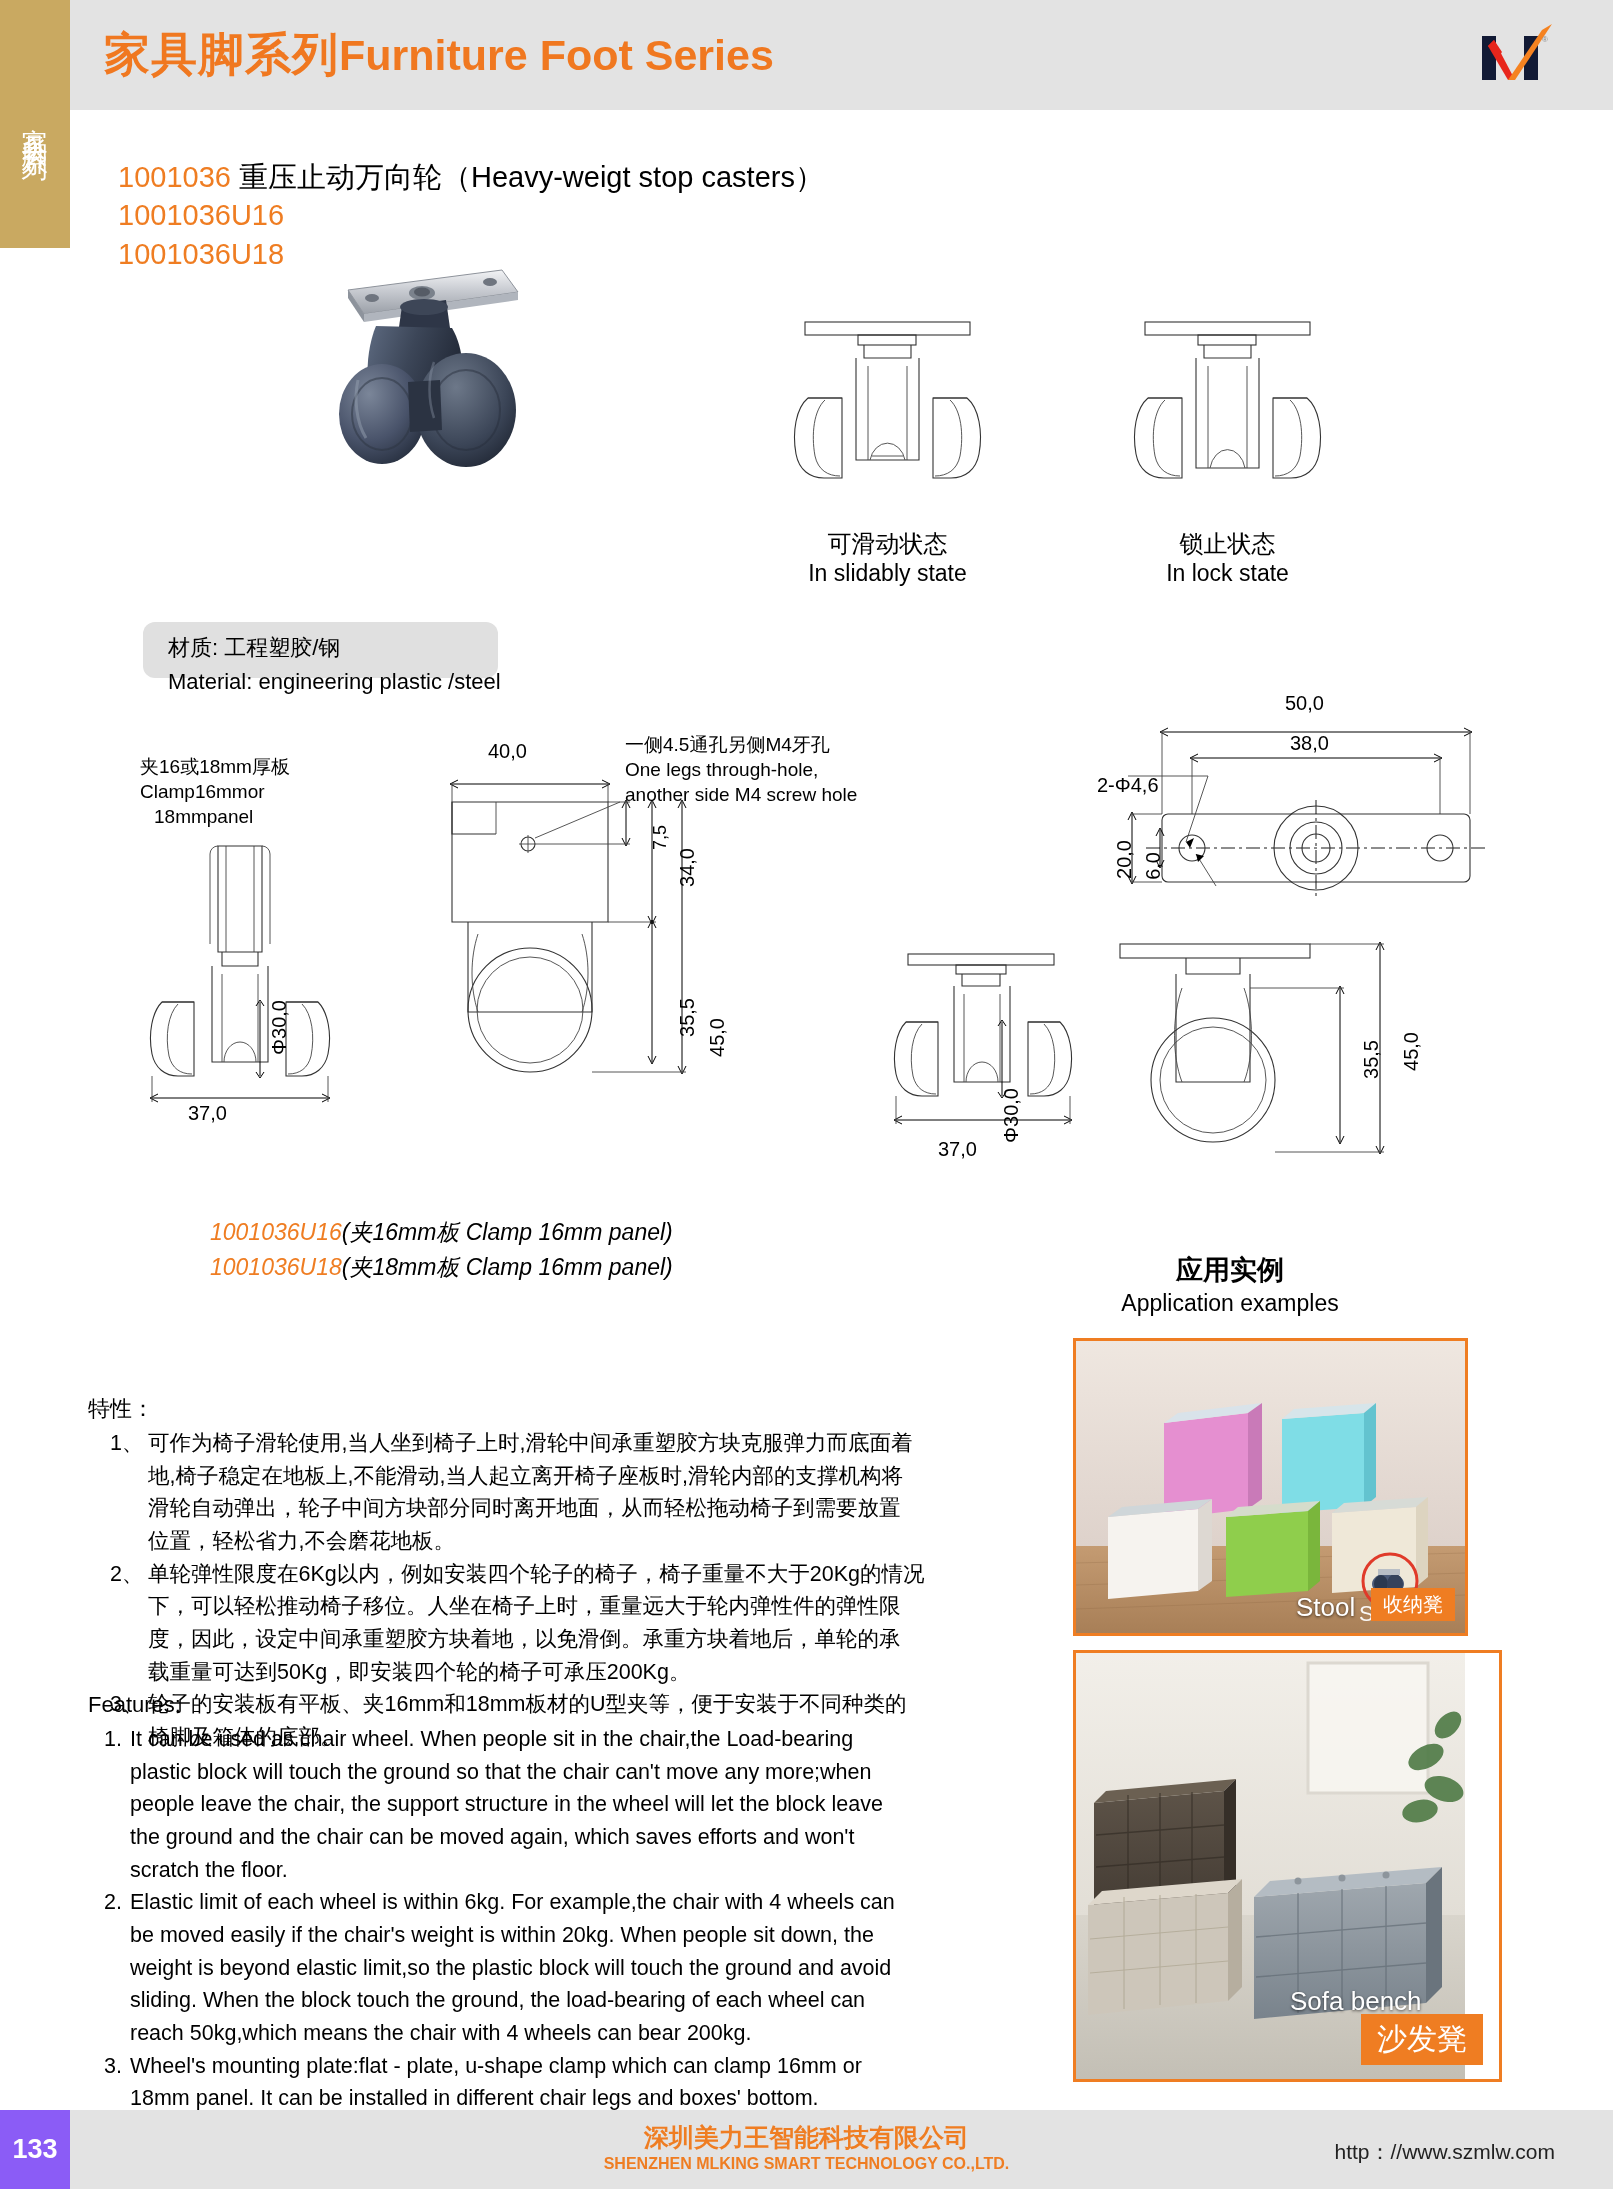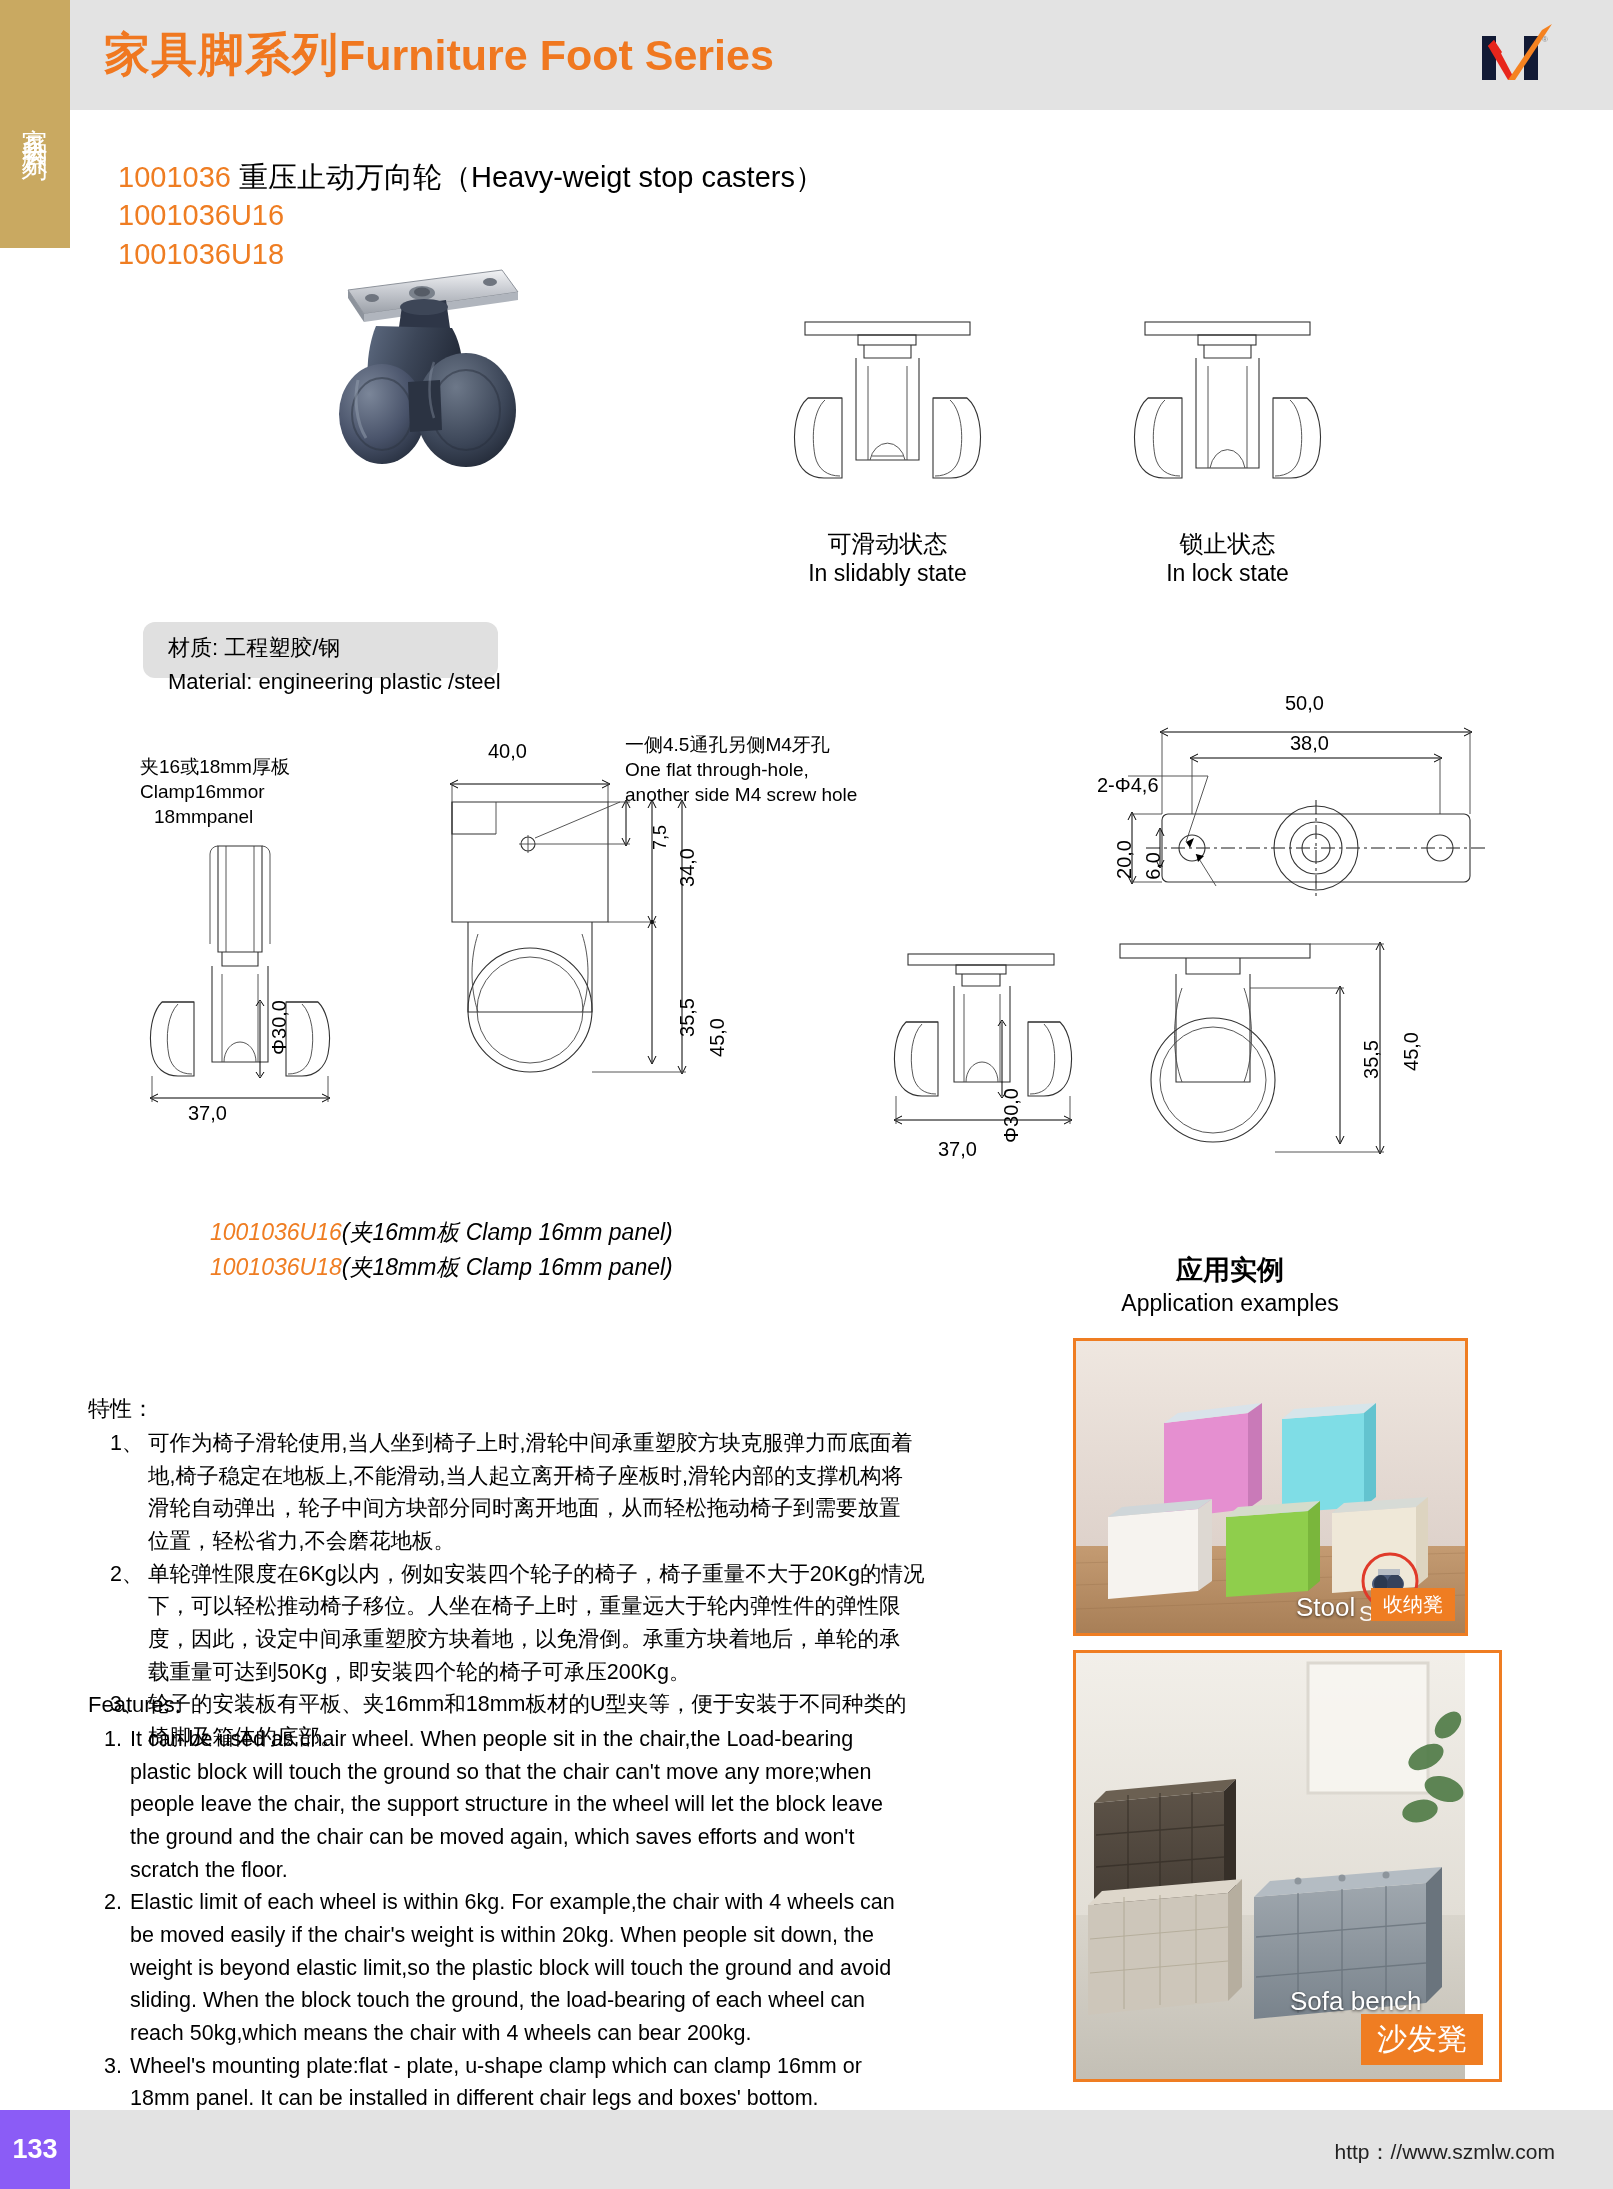--- a/index.html
+++ b/index.html
@@ -294,7 +294,7 @@
   <div class="dim" style="left:488px; top:40px;">40,0</div>
   <div class="anno" style="left:625px; top:32px;">
     <div>一侧4.5通孔另侧M4牙孔</div>
-    <div>One flat through-hole,</div>
+    <div>One legs through-hole,</div>
     <div>another side M4 screw hole</div>
   </div>
 

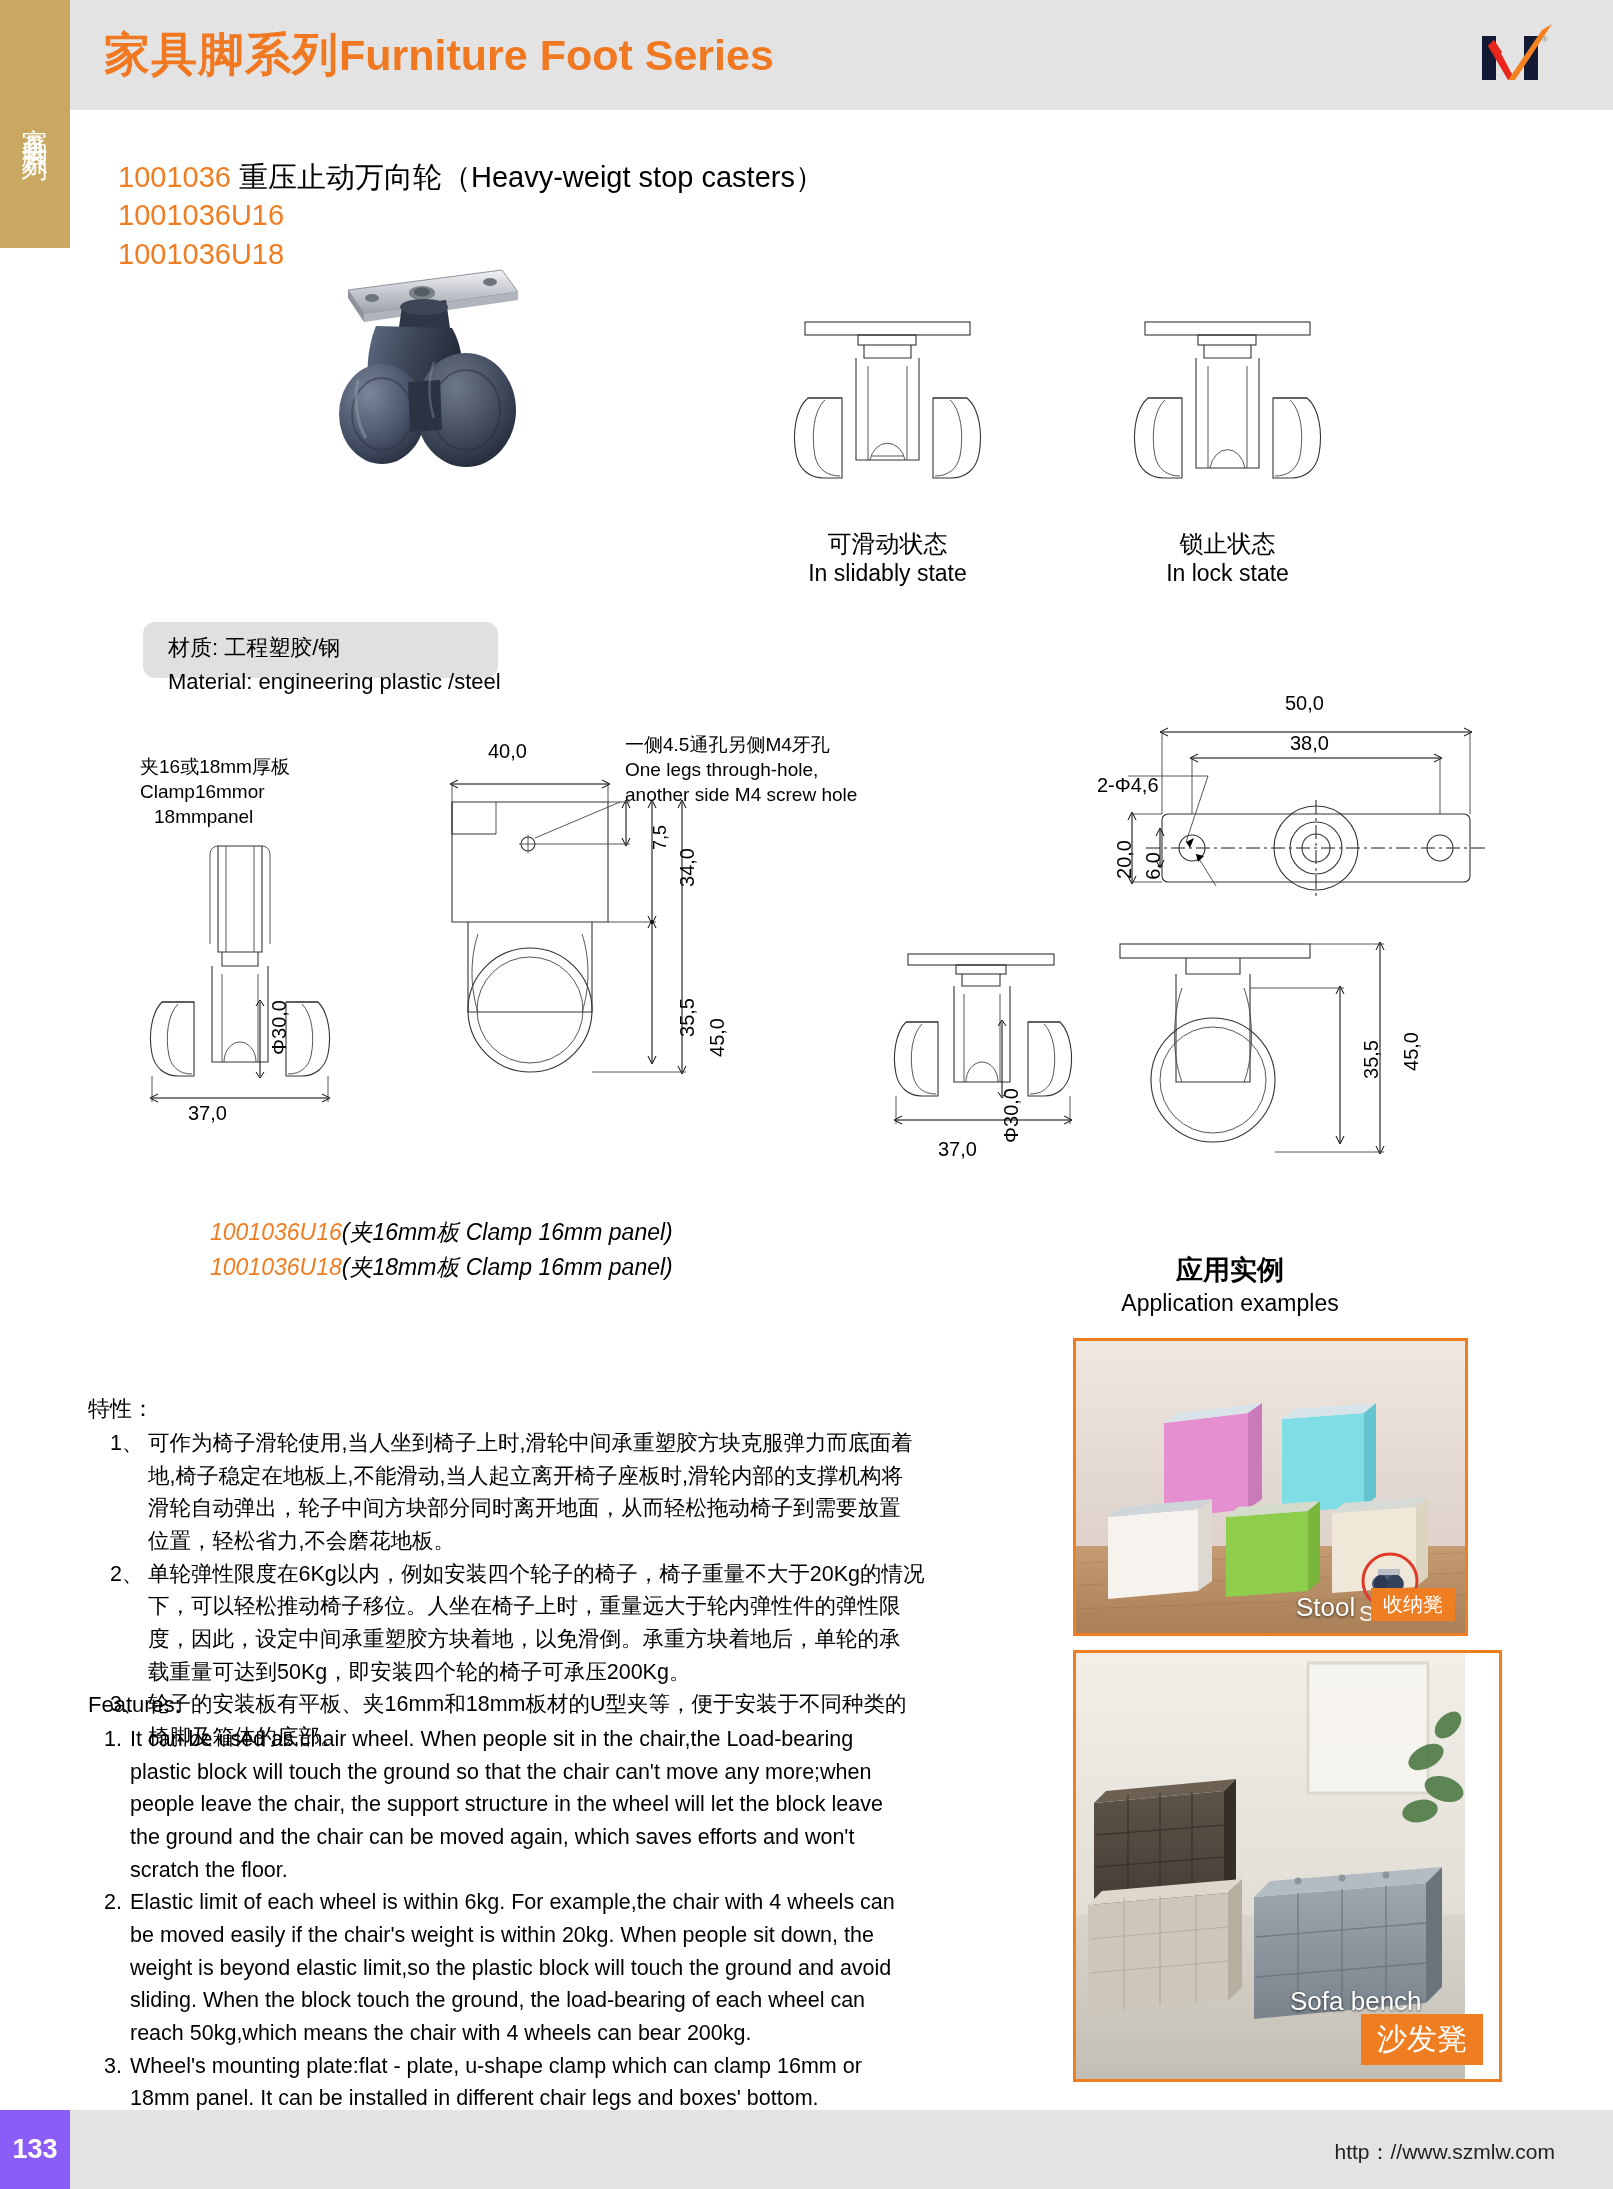--- a/index.html
+++ b/index.html
@@ -625,6 +625,10 @@
 </div>
 
 <div class="footer">
+  <div class="footer-company">
+    <span class="cn">深圳美力王智能科技有限公司</span>
+    <span class="en">SHENZHEN MLKING SMART TECHNOLOGY CO.,LTD.</span>
+  </div>
   <div class="footer-url">http：//www.szmlw.com</div>
 </div>
 <div class="page-num">133</div>

